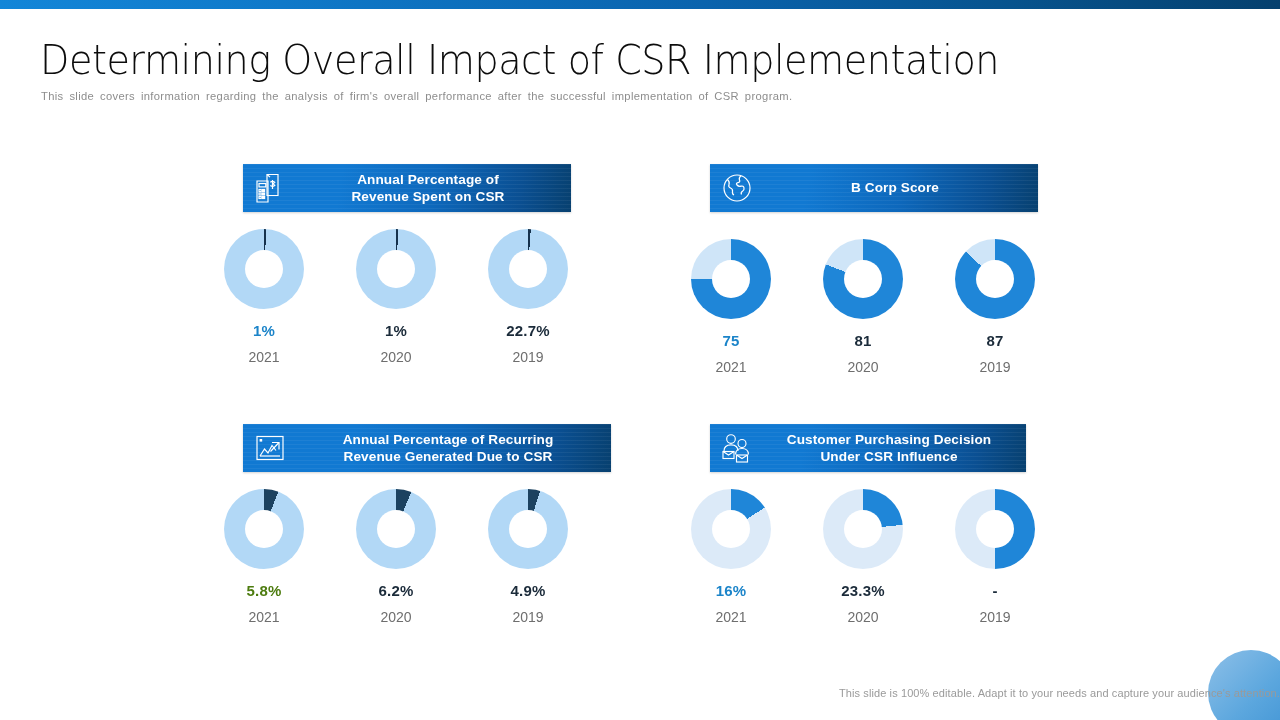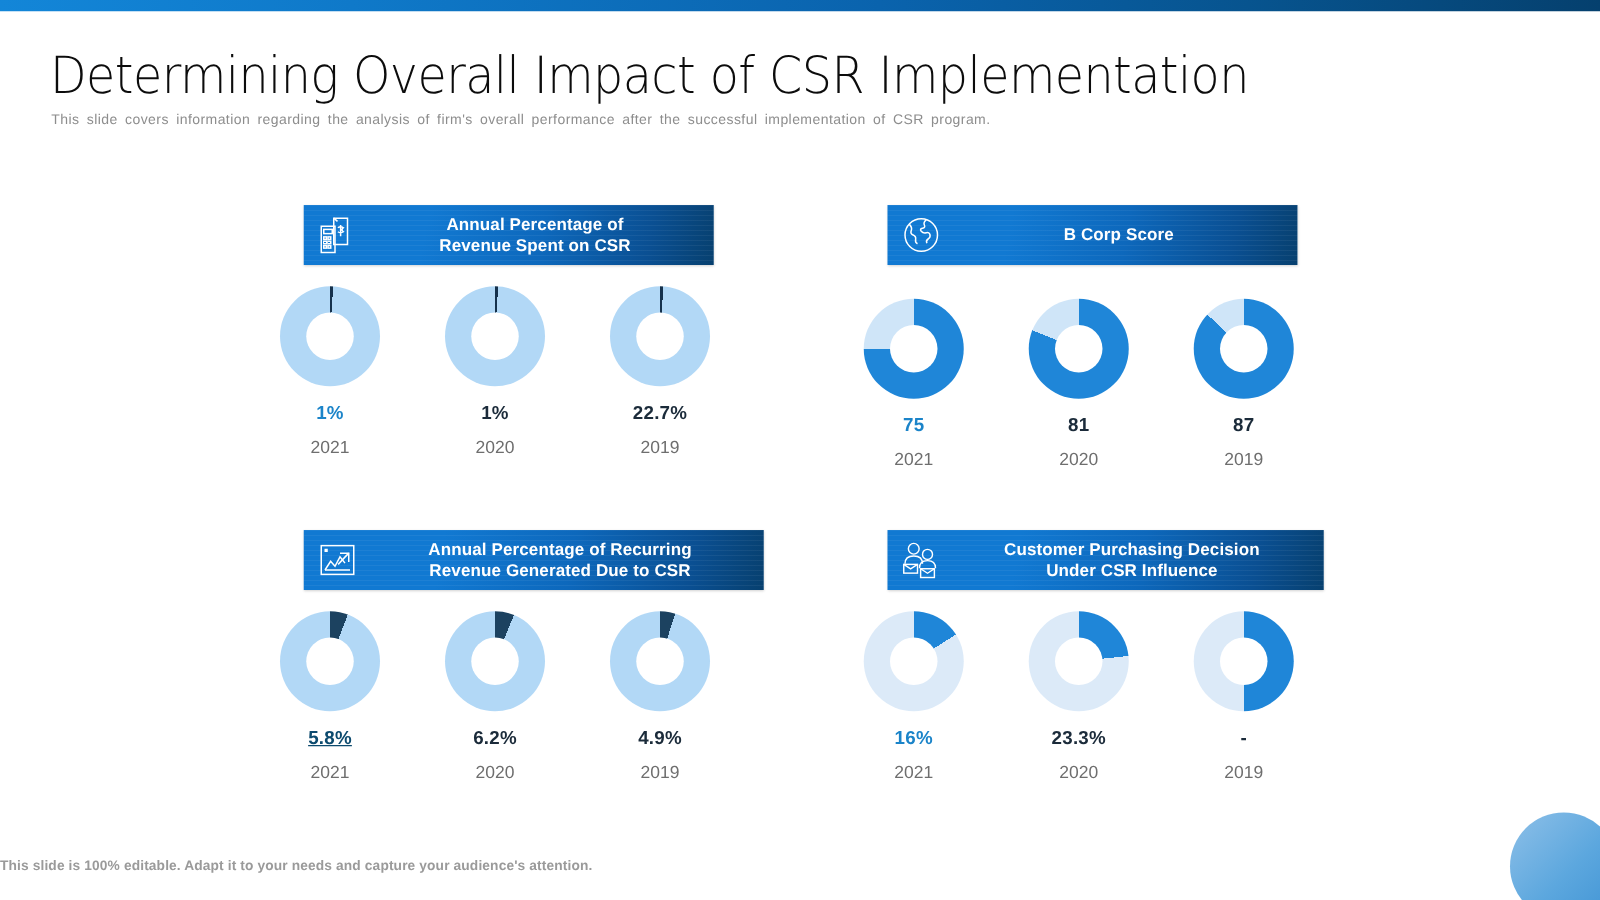--- a/index.html
+++ b/index.html
@@ -239,7 +239,7 @@
       </div>
   </div>
 
-  <div class="block" style="left:710px;top:424px;width:349px;">
+  <div class="block" style="left:710px;top:424px;width:316px;">
     <div class="hdr">
       <div class="hdr-icon">
         <svg width="36" height="32" viewBox="0 0 36 32" fill="none" stroke="#ffffff" stroke-width="1.15">

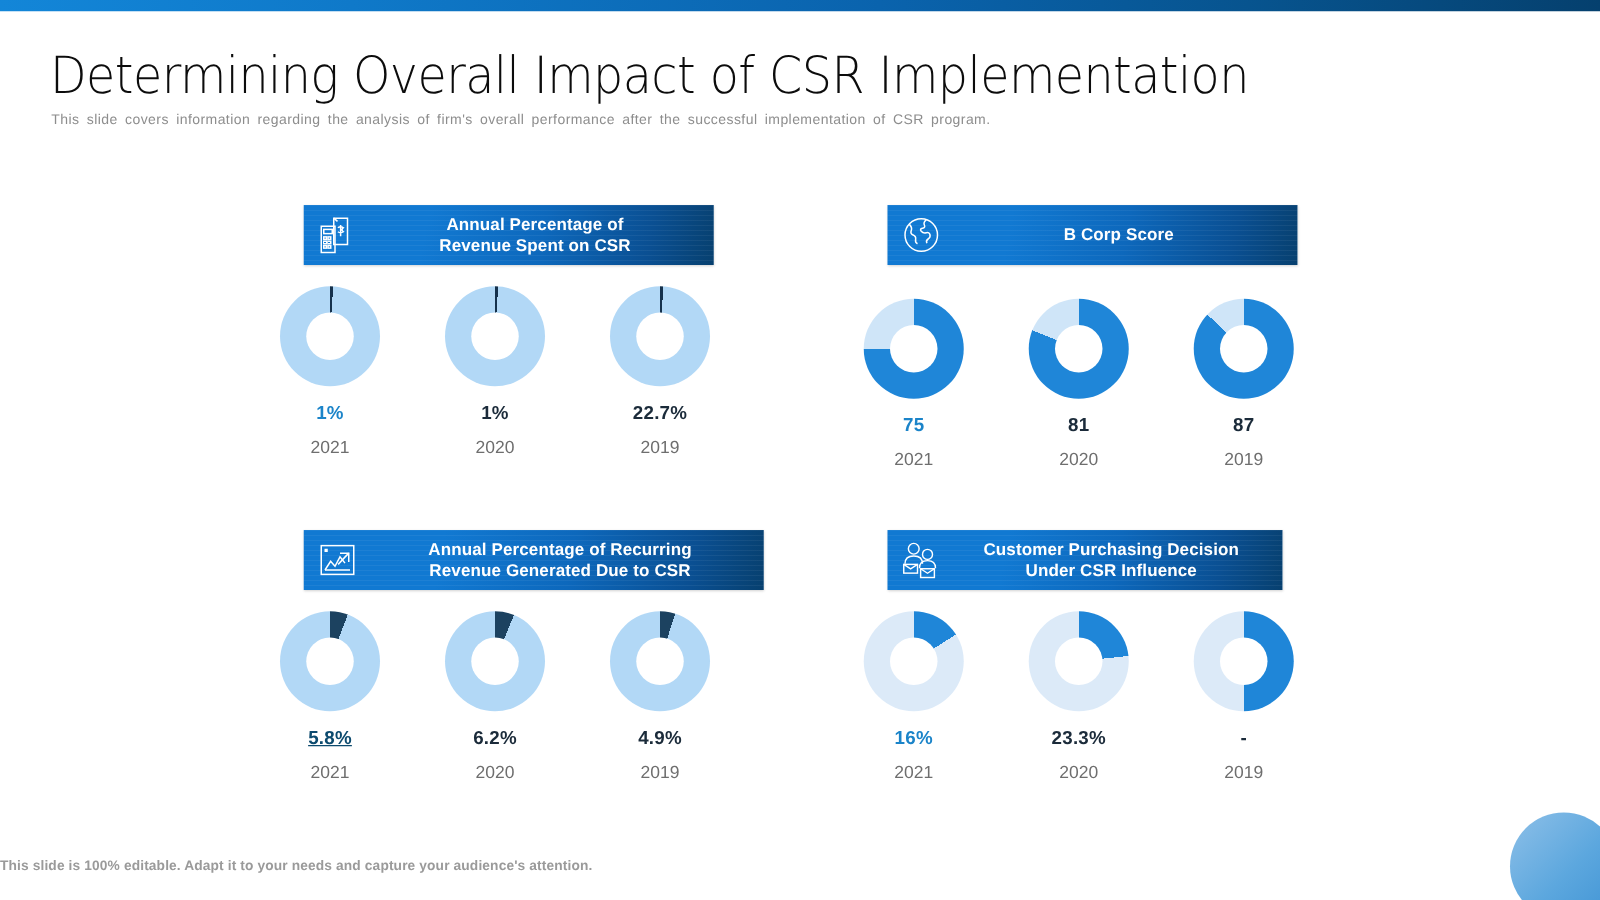--- a/index.html
+++ b/index.html
@@ -217,7 +217,7 @@
             <div class="ring-shadow" style="background: rgb(178, 216, 246);"></div>
             <div class="ring" style="background: conic-gradient(rgb(28, 66, 96) 0deg, rgb(28, 66, 96) 20.88deg, rgb(178, 216, 246) 20.88deg, rgb(178, 216, 246) 360deg);"></div>
           </div>
-          <div class="val" style="color: #0c4a6e; text-decoration: underline;">5.8%</div>
+          <div class="val" style="color: #4d7c0f;">5.8%</div>
           <div class="yr" style="color: rgb(110, 110, 110);">2021</div>
         </div>
         <div class="donut-cell">

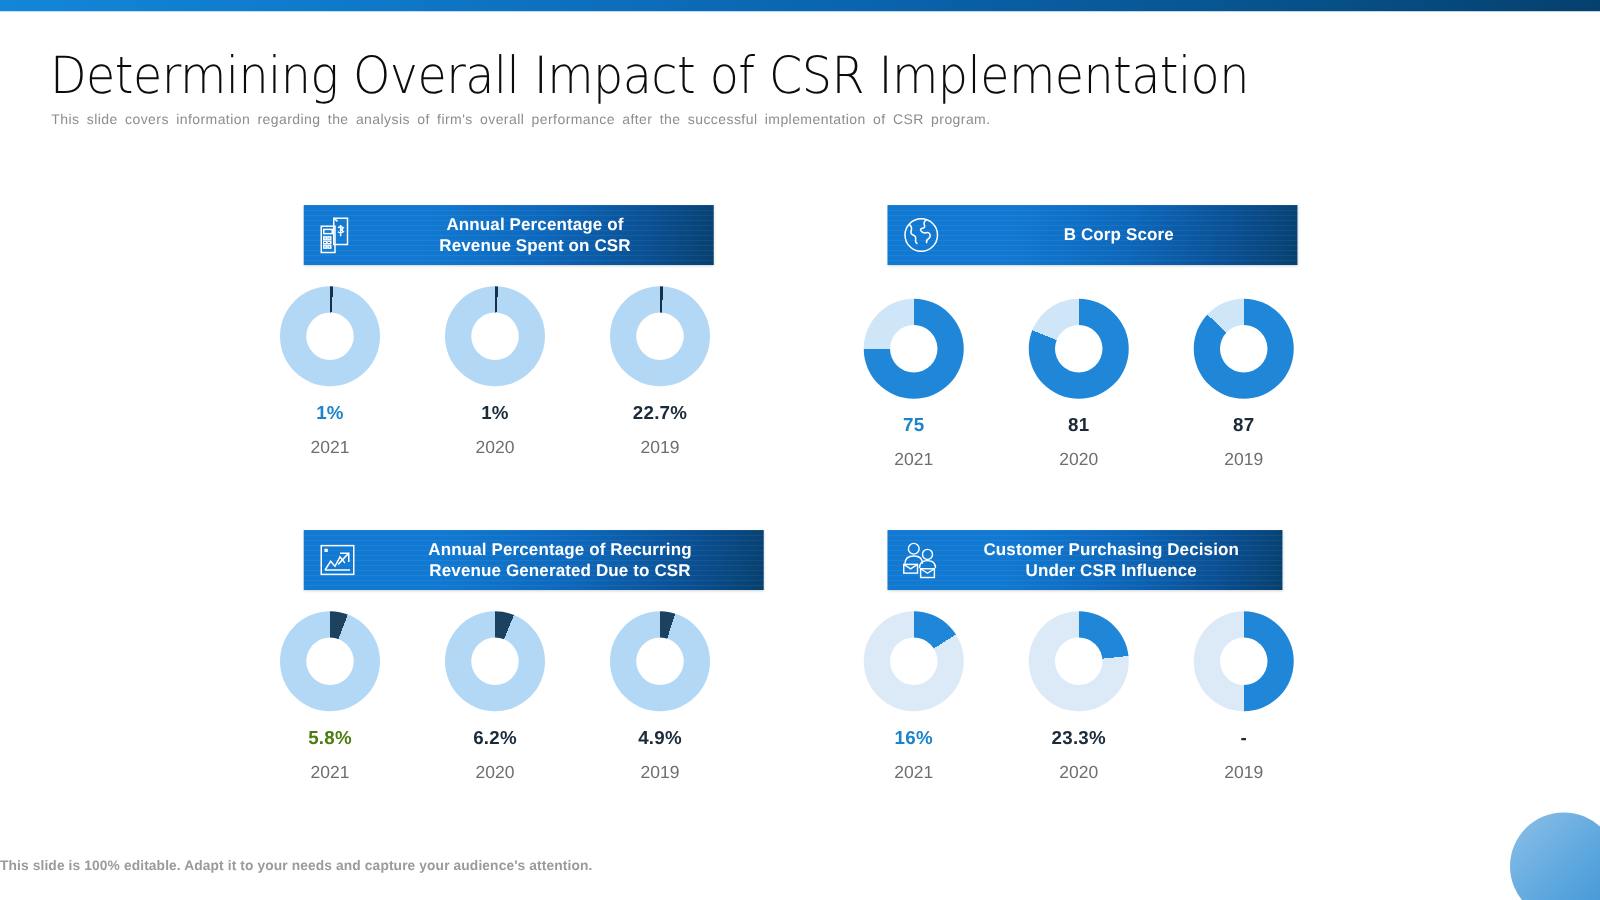--- a/index.html
+++ b/index.html
@@ -88,8 +88,8 @@
 
   
   .footer{
-    position:absolute;left:0;top:687px;width:1280px;text-align:left;
-    font-size:11px;color:#9a9a9a;letter-spacing:0.1px;font-weight:bold;
+    position:absolute;left:0;top:687px;width:1280px;text-align:right;
+    font-size:11px;color:#9a9a9a;letter-spacing:0.1px;
   }
 </style>
 </head>

